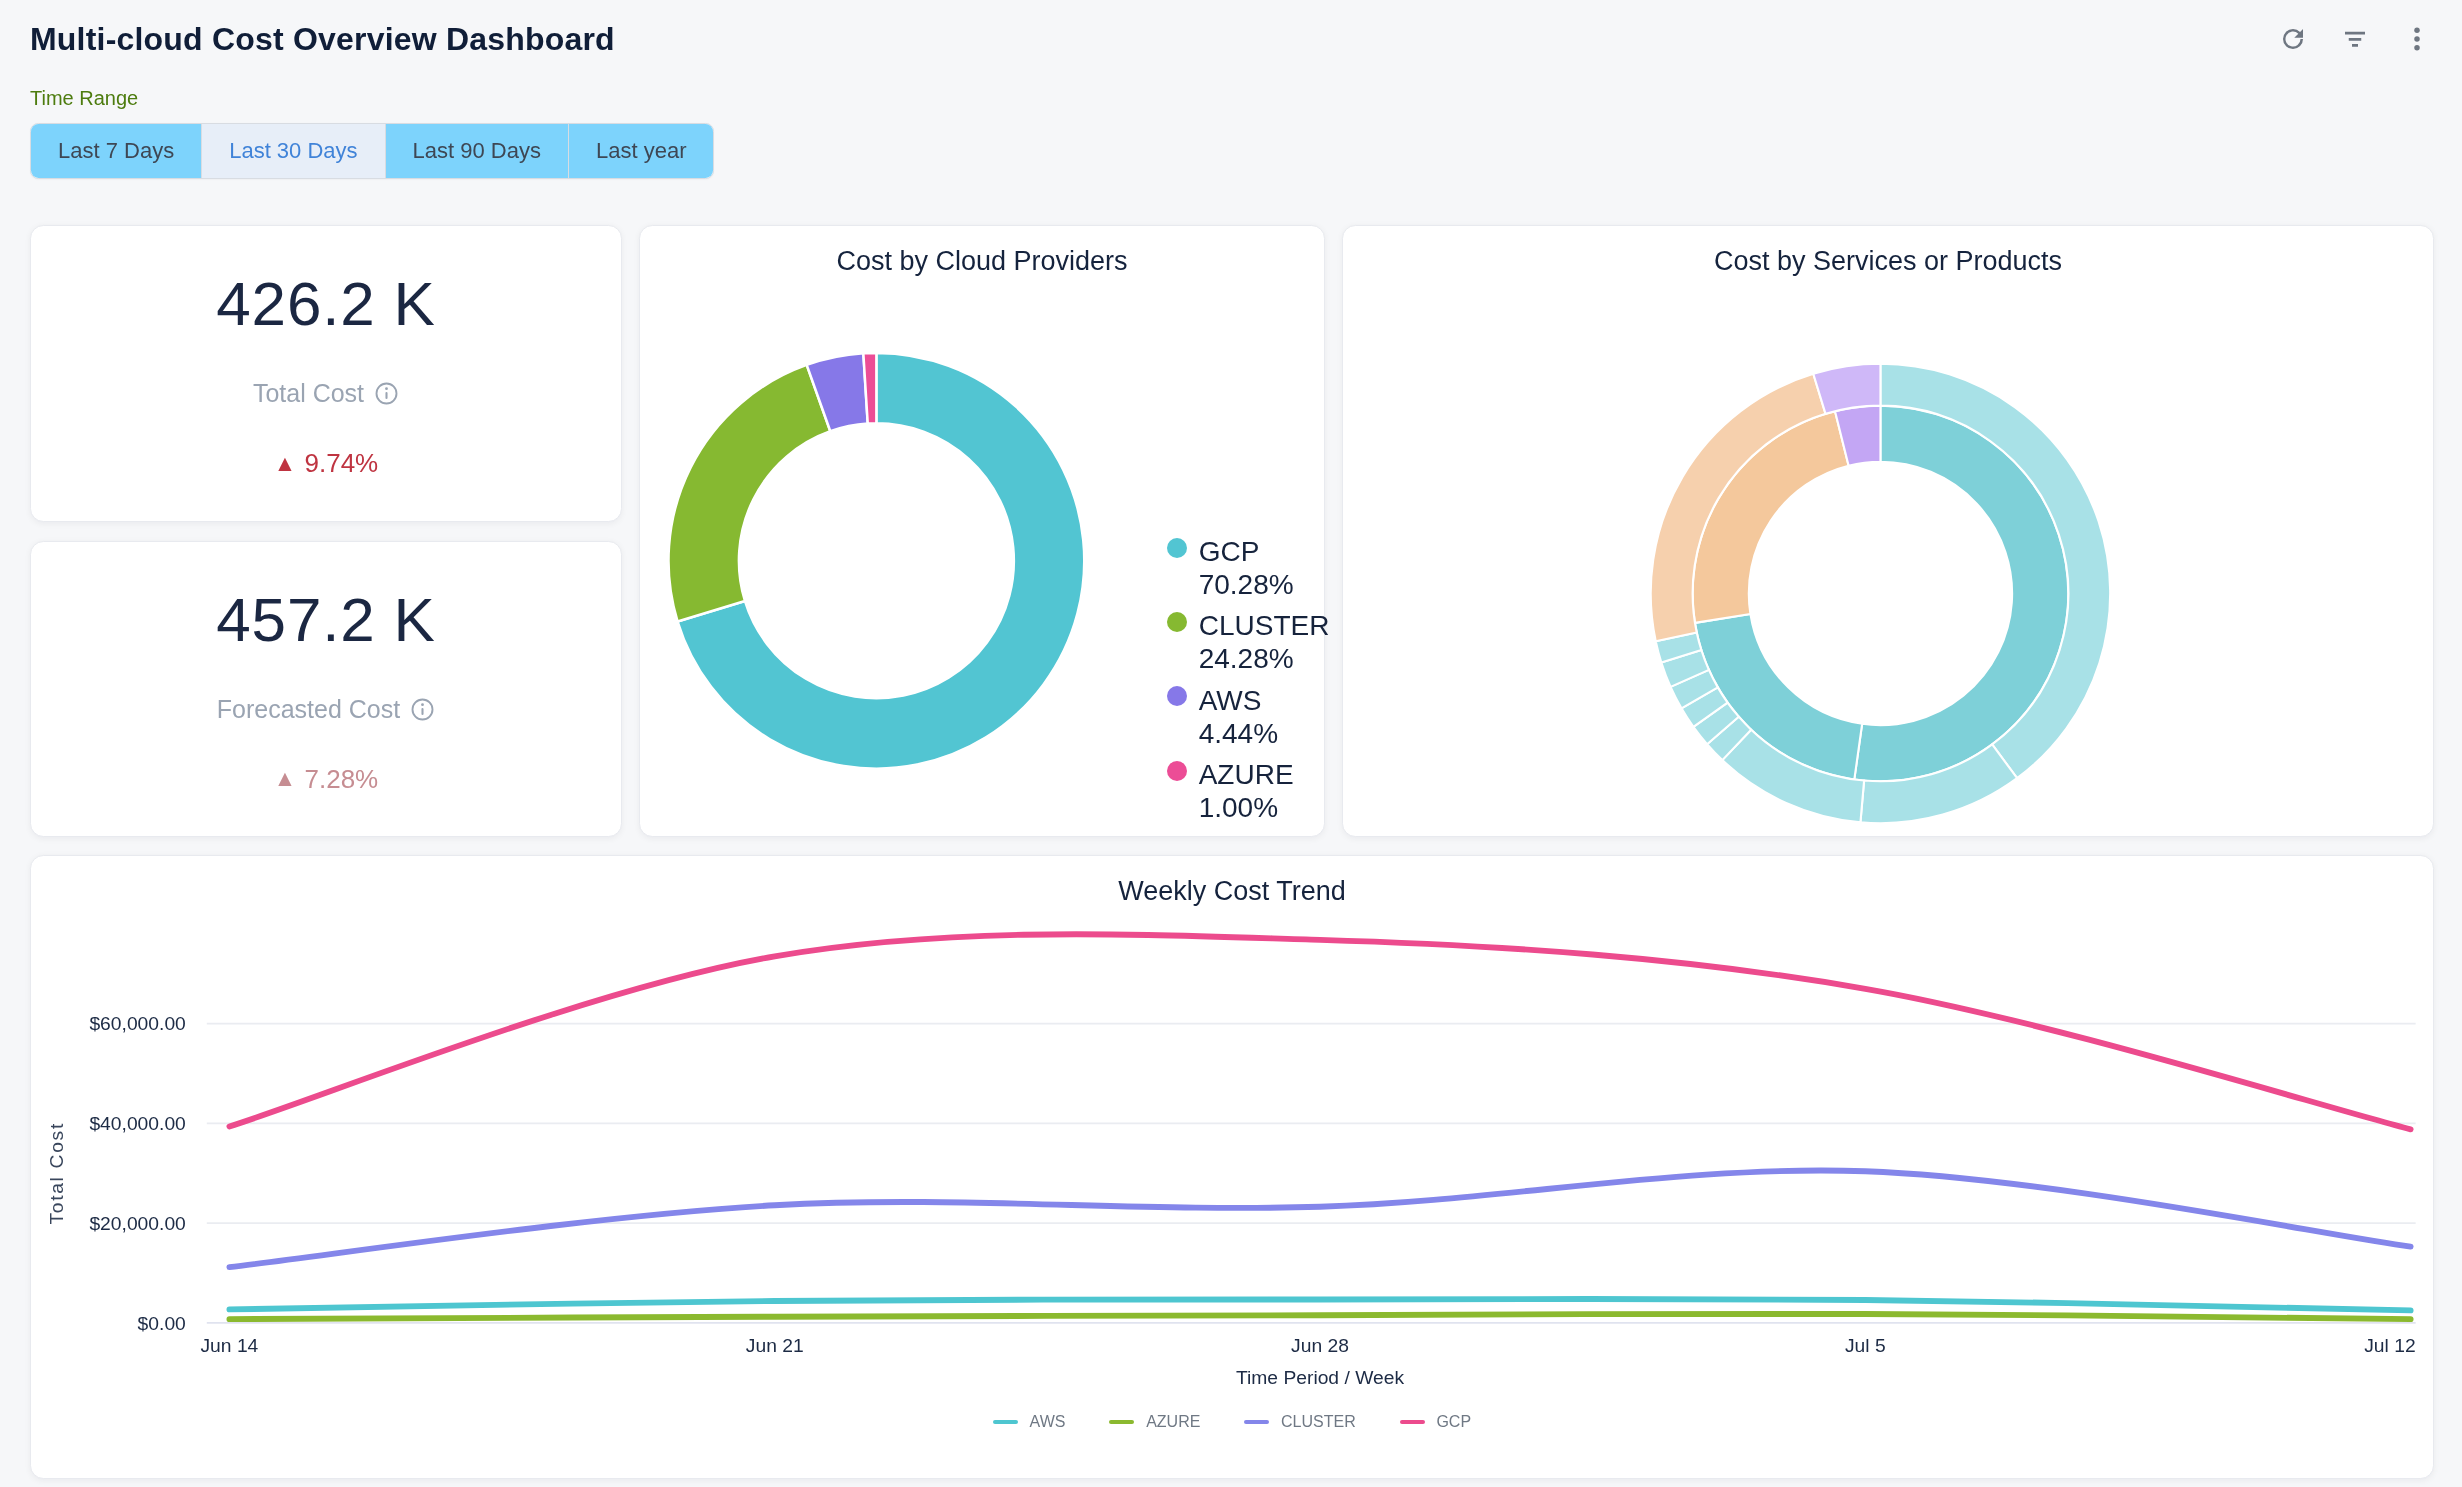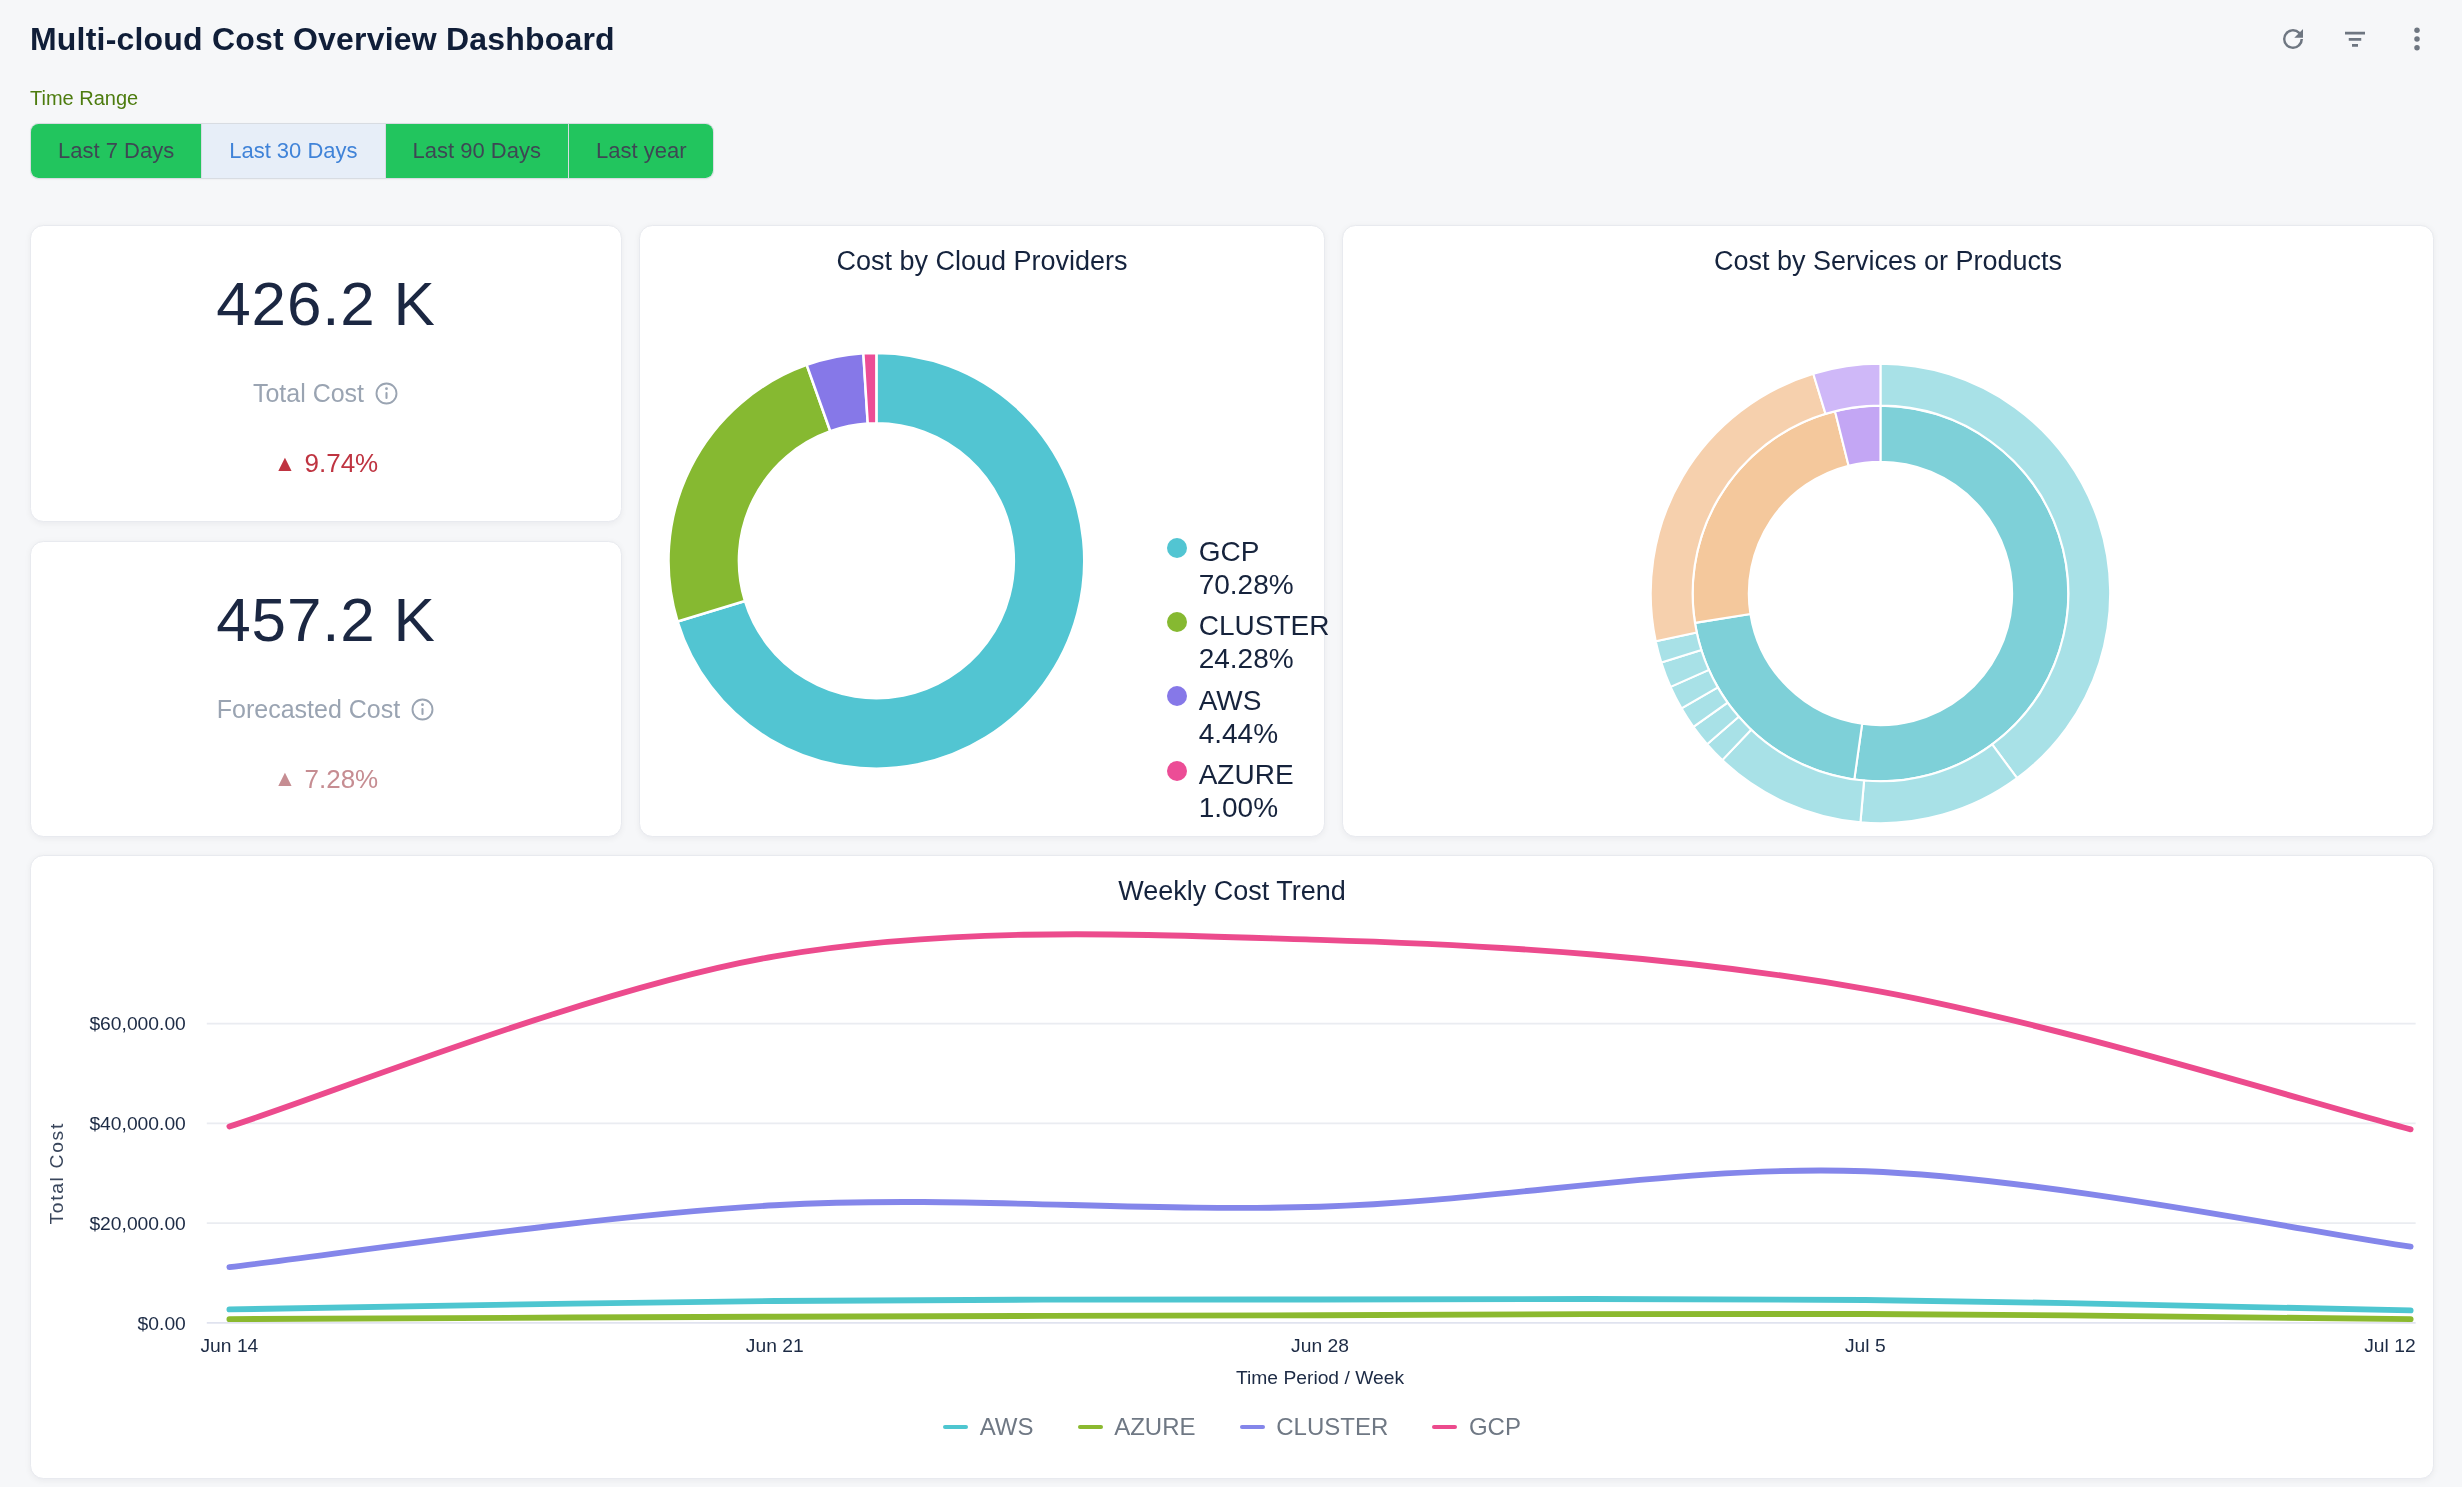--- a/index.html
+++ b/index.html
@@ -17,7 +17,7 @@
   .timerange{position:absolute;left:30px;top:87px;}
   .tr-label{font-size:20px;color:#4d7c0f;margin-bottom:13.4px;}
   .segmented{display:inline-flex;border:0.8px solid #d8dce2;border-radius:8.4px;background:#fff;overflow:hidden;box-shadow:0 0.8px 1.7px rgba(16,24,40,.03);}
-  .seg-btn{padding:0 27px;height:54px;font-size:22px;line-height:54px;color:#3e4754;background:#22c55e;border:none;border-left:0.8px solid #d8dce2;cursor:pointer;font-family:inherit;}
+  .seg-btn{padding:0 27px;height:54px;font-size:22px;line-height:54px;color:#3e4754;background:#7dd3fc;border:none;border-left:0.8px solid #d8dce2;cursor:pointer;font-family:inherit;}
   .seg-btn:first-child{border-left:none;}
   .seg-btn.selected{background:#e7eef8;color:#4083d8;text-align:center;}
 

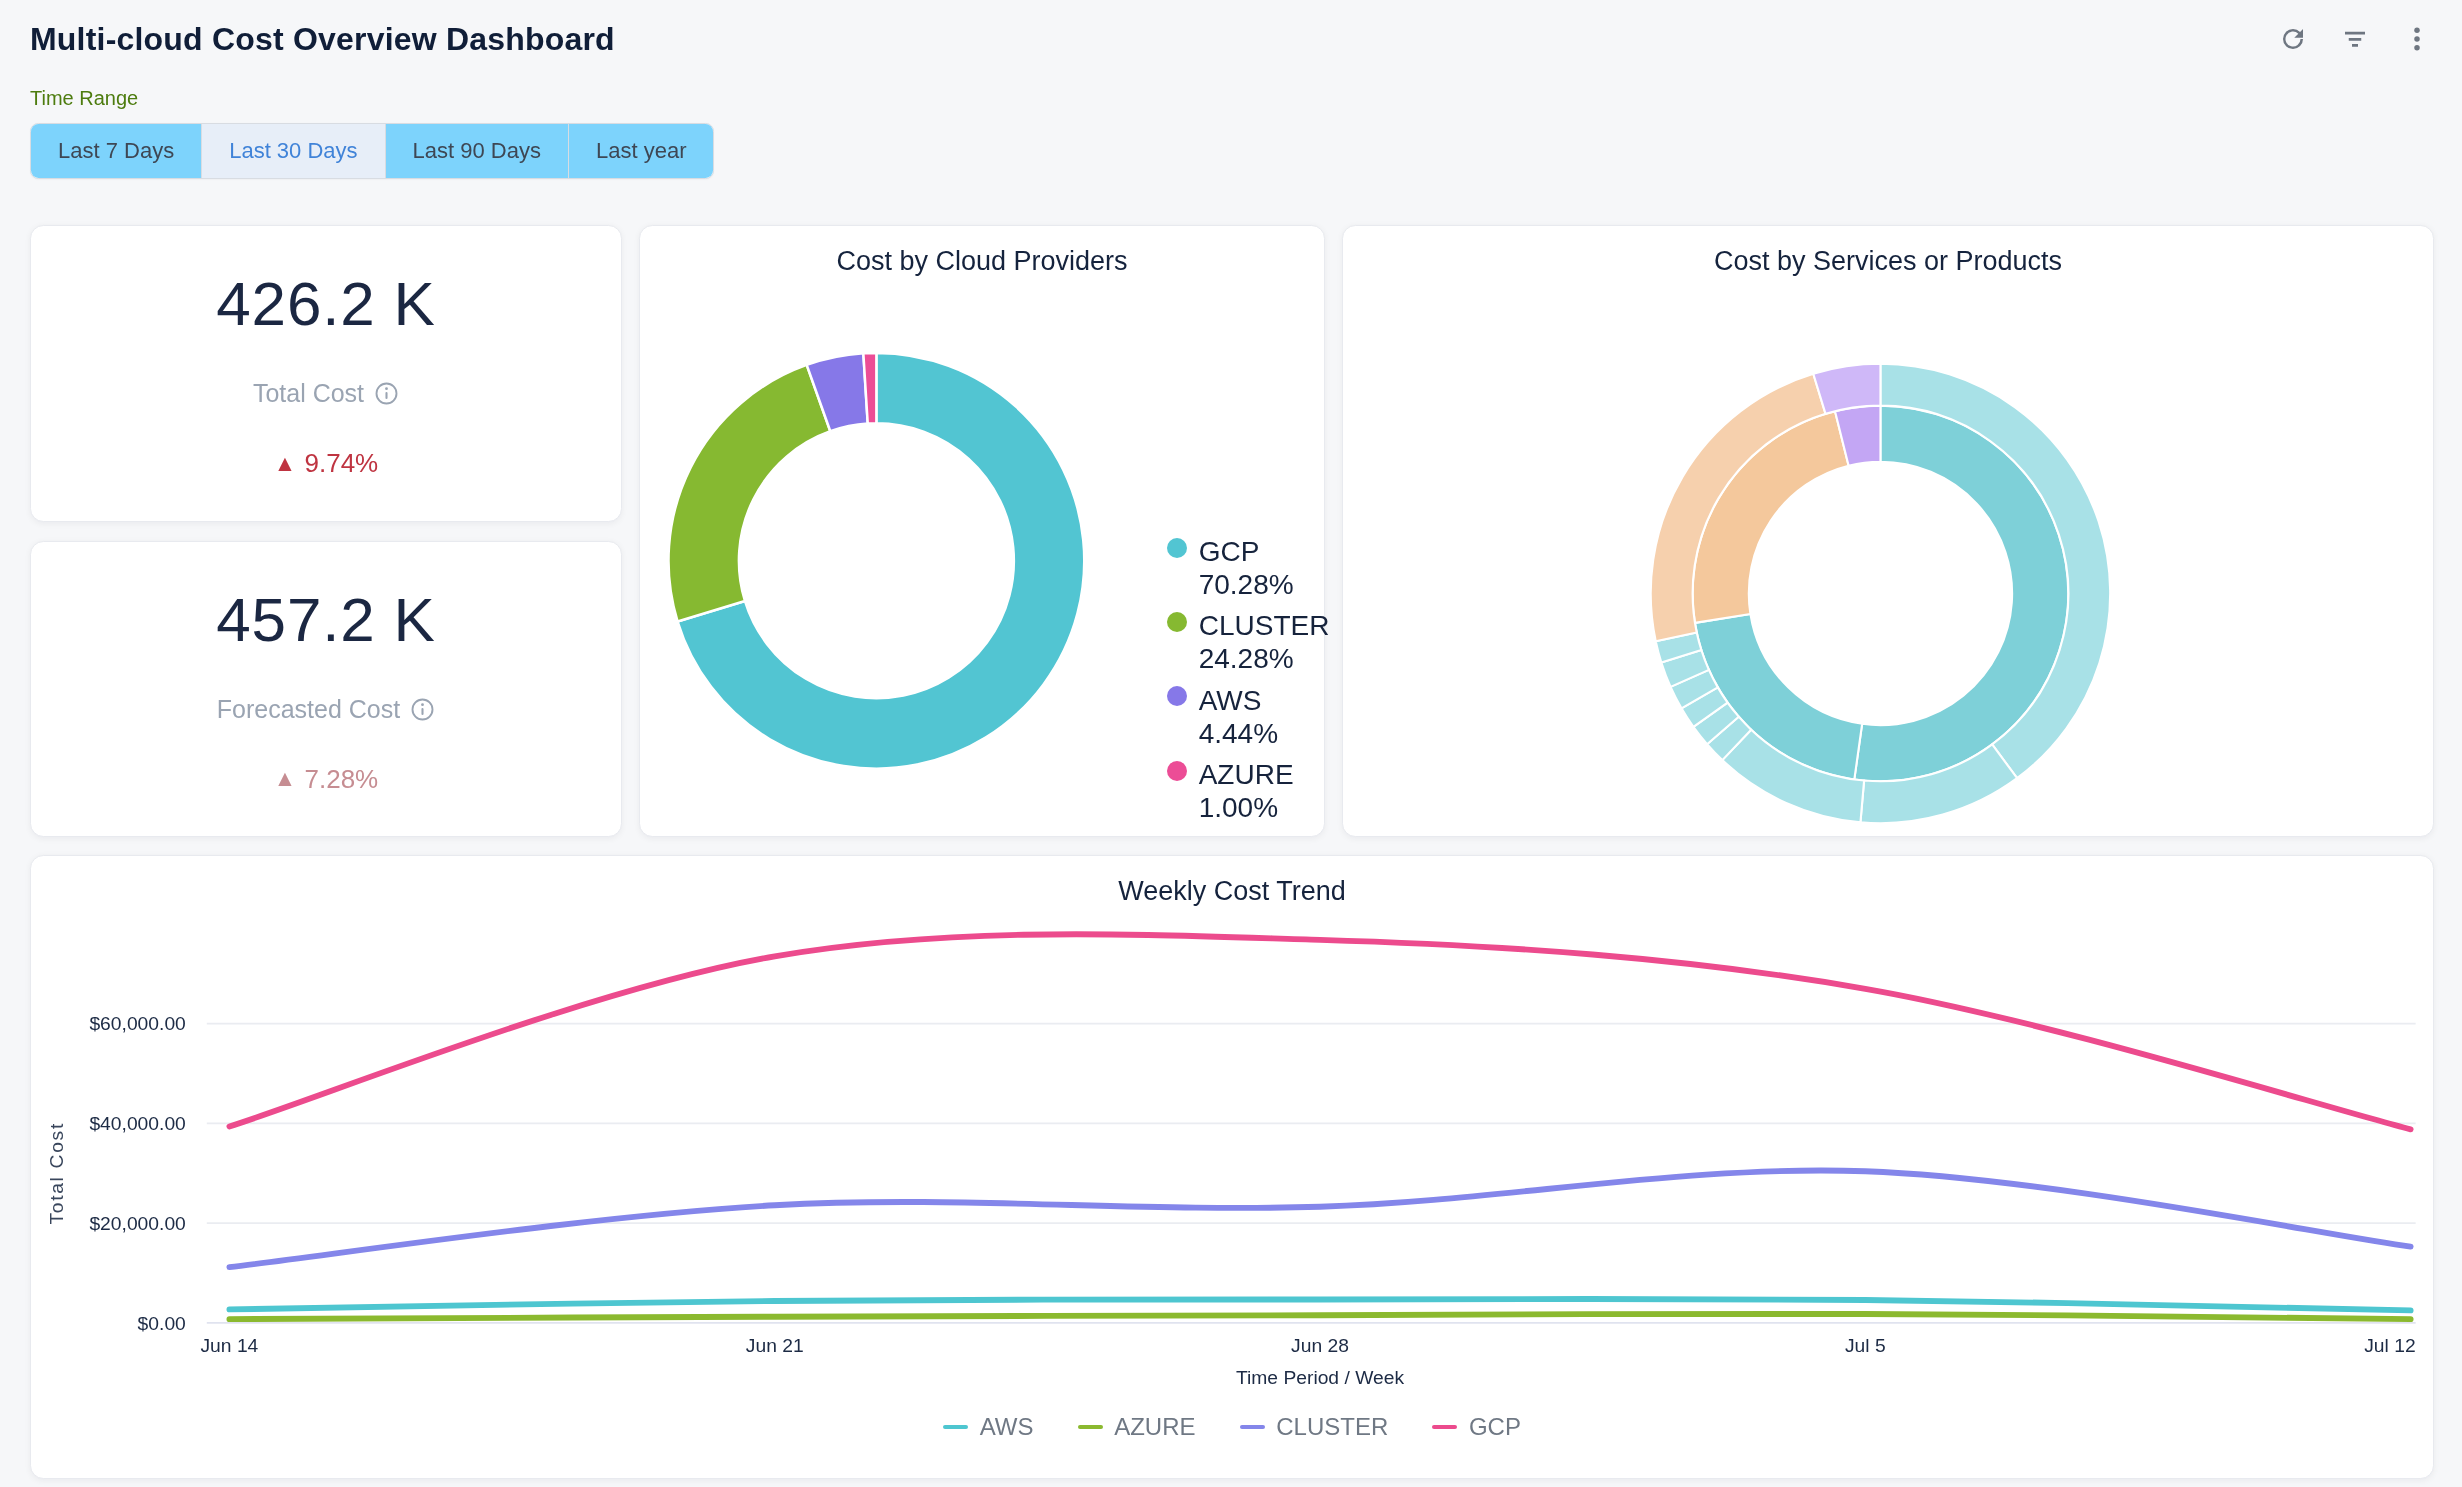--- a/index.html
+++ b/index.html
@@ -46,7 +46,7 @@
   .trend-card{left:30px;top:855px;width:2402px;height:622px;}
   .trend-svg{position:absolute;inset:0;}
   .trend-legend{position:absolute;left:0;right:0;top:557px;display:flex;justify-content:center;align-items:center;gap:44px;}
-  .tl-item{display:flex;align-items:center;gap:11.7px;font-size:24px;color:#6f7884;cursor:pointer;}
+  .tl-item{display:flex;align-items:center;gap:11.7px;font-size:16px;color:#6f7884;cursor:pointer;}
   .tl-swatch{width:25px;height:4.2px;border-radius:2.5px;}
 
   svg text{font-family:"Liberation Sans","DejaVu Sans",sans-serif;}

